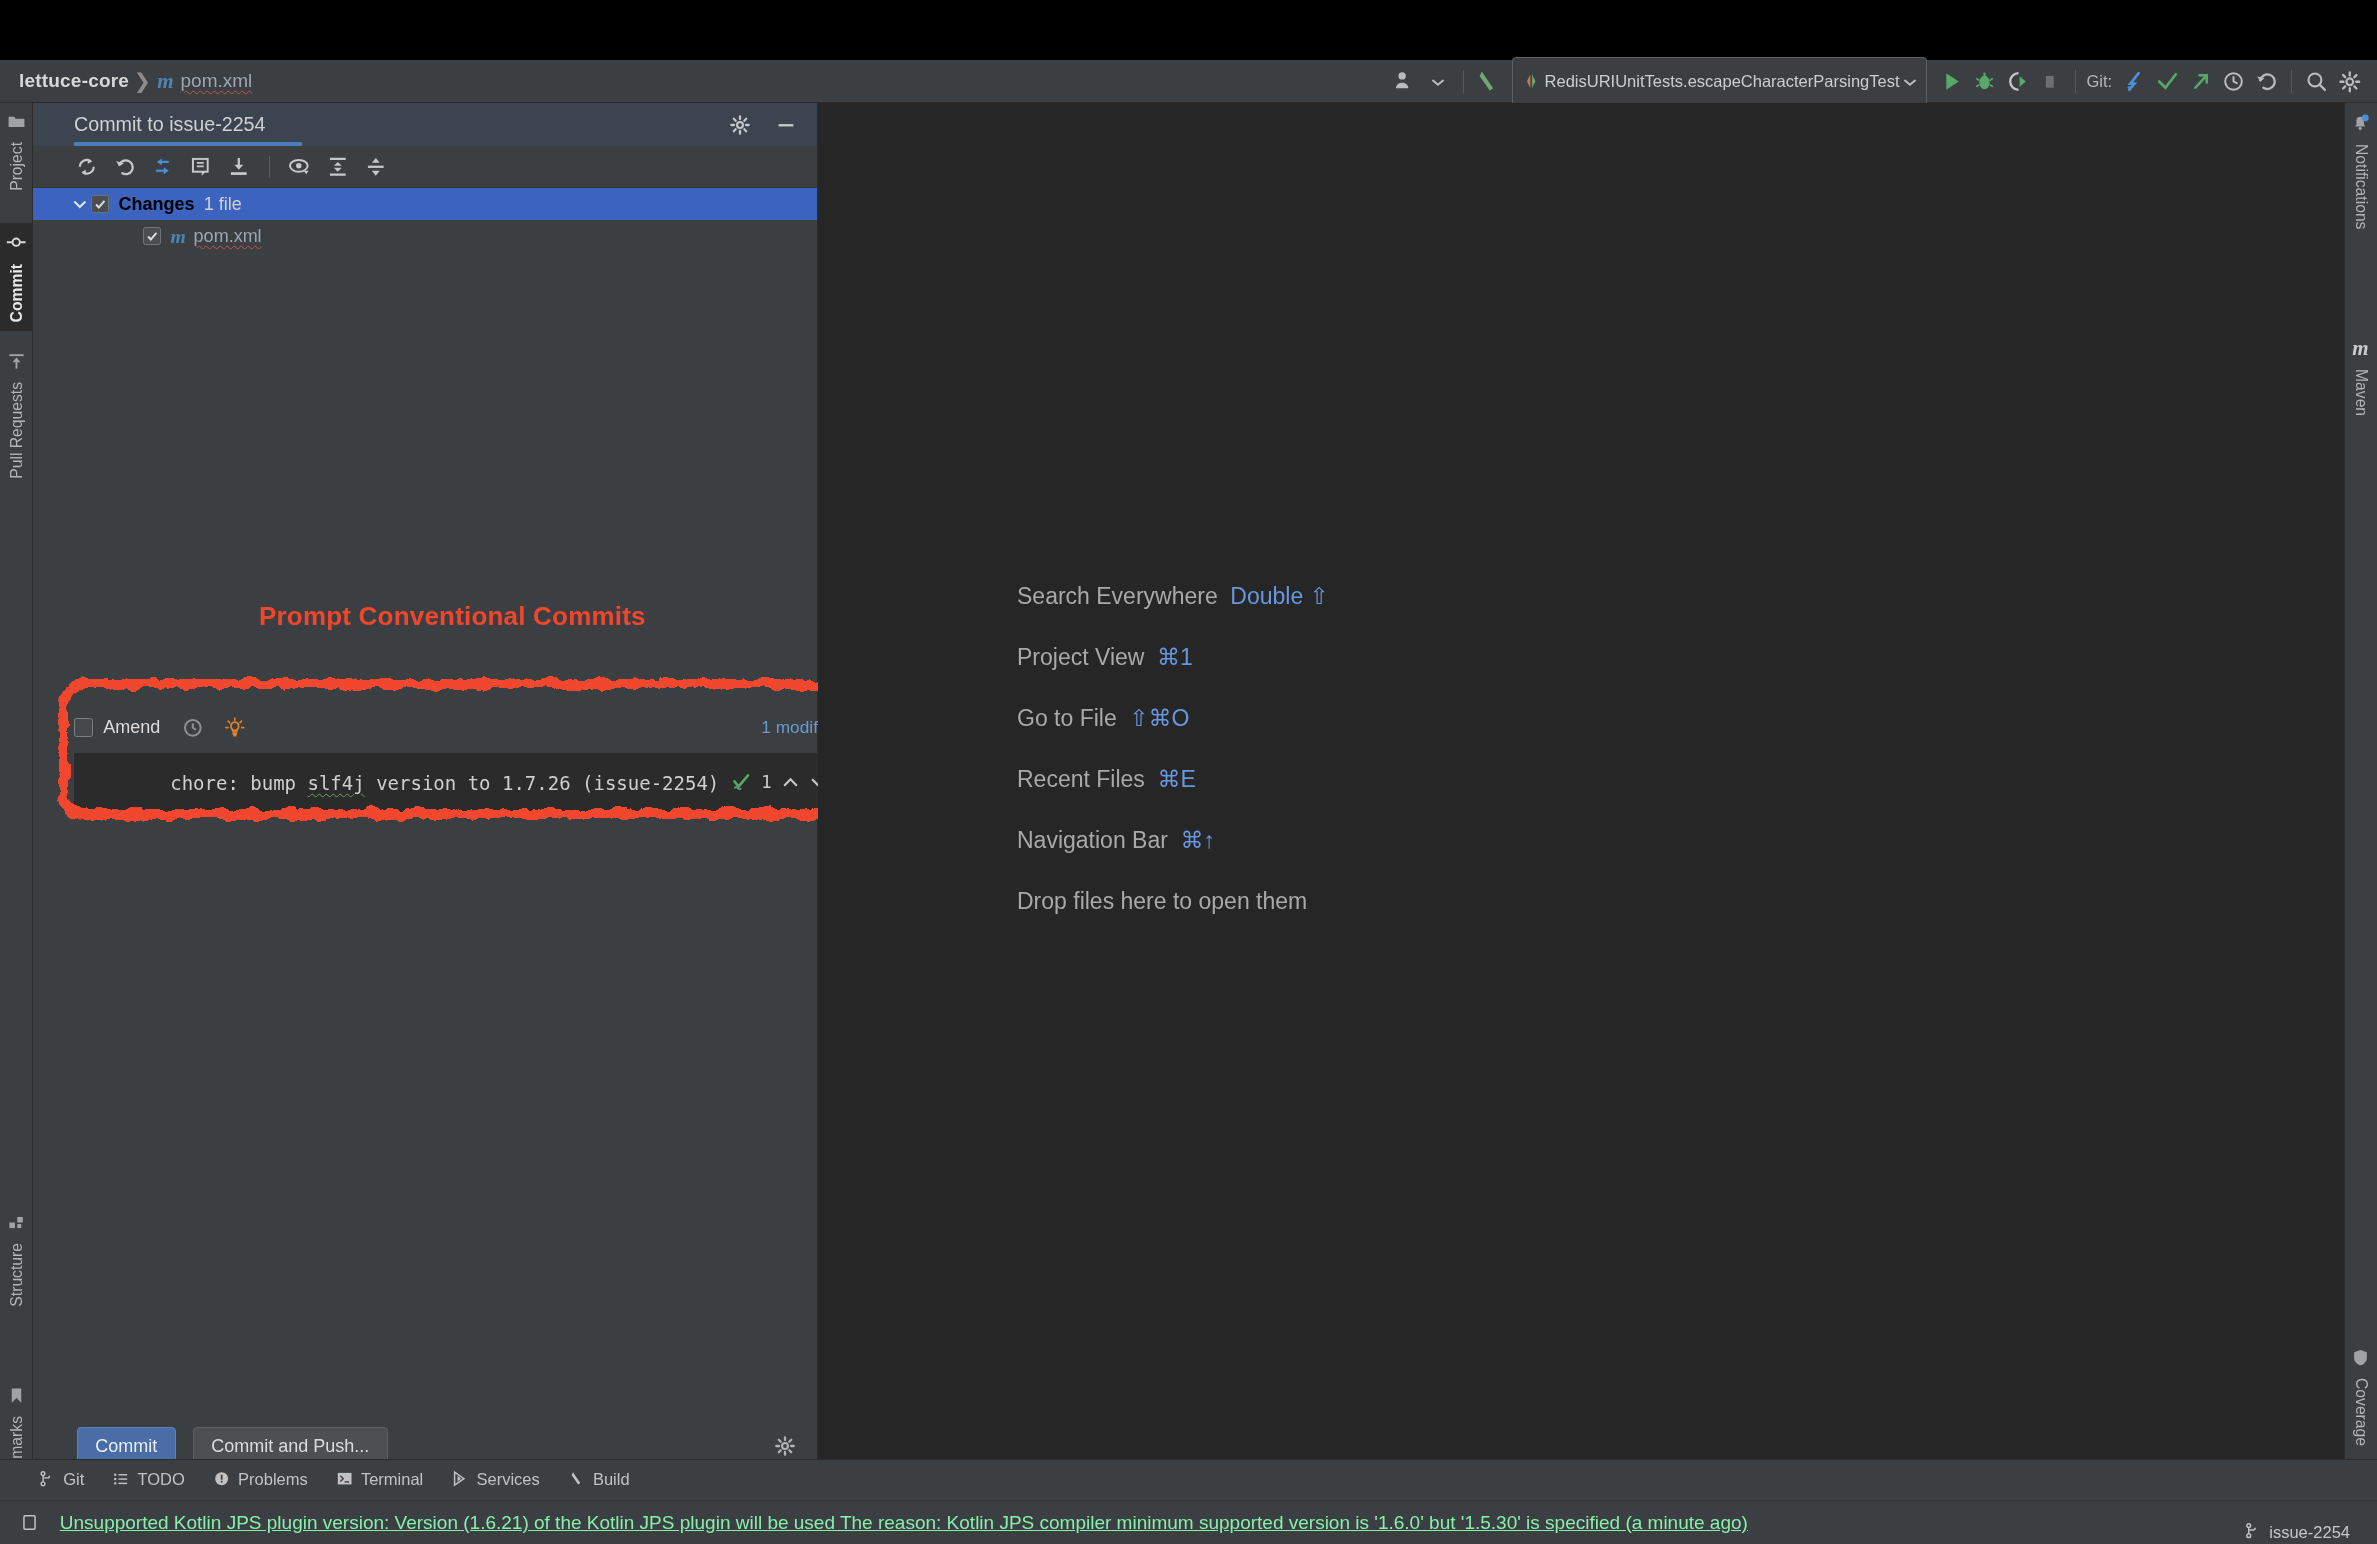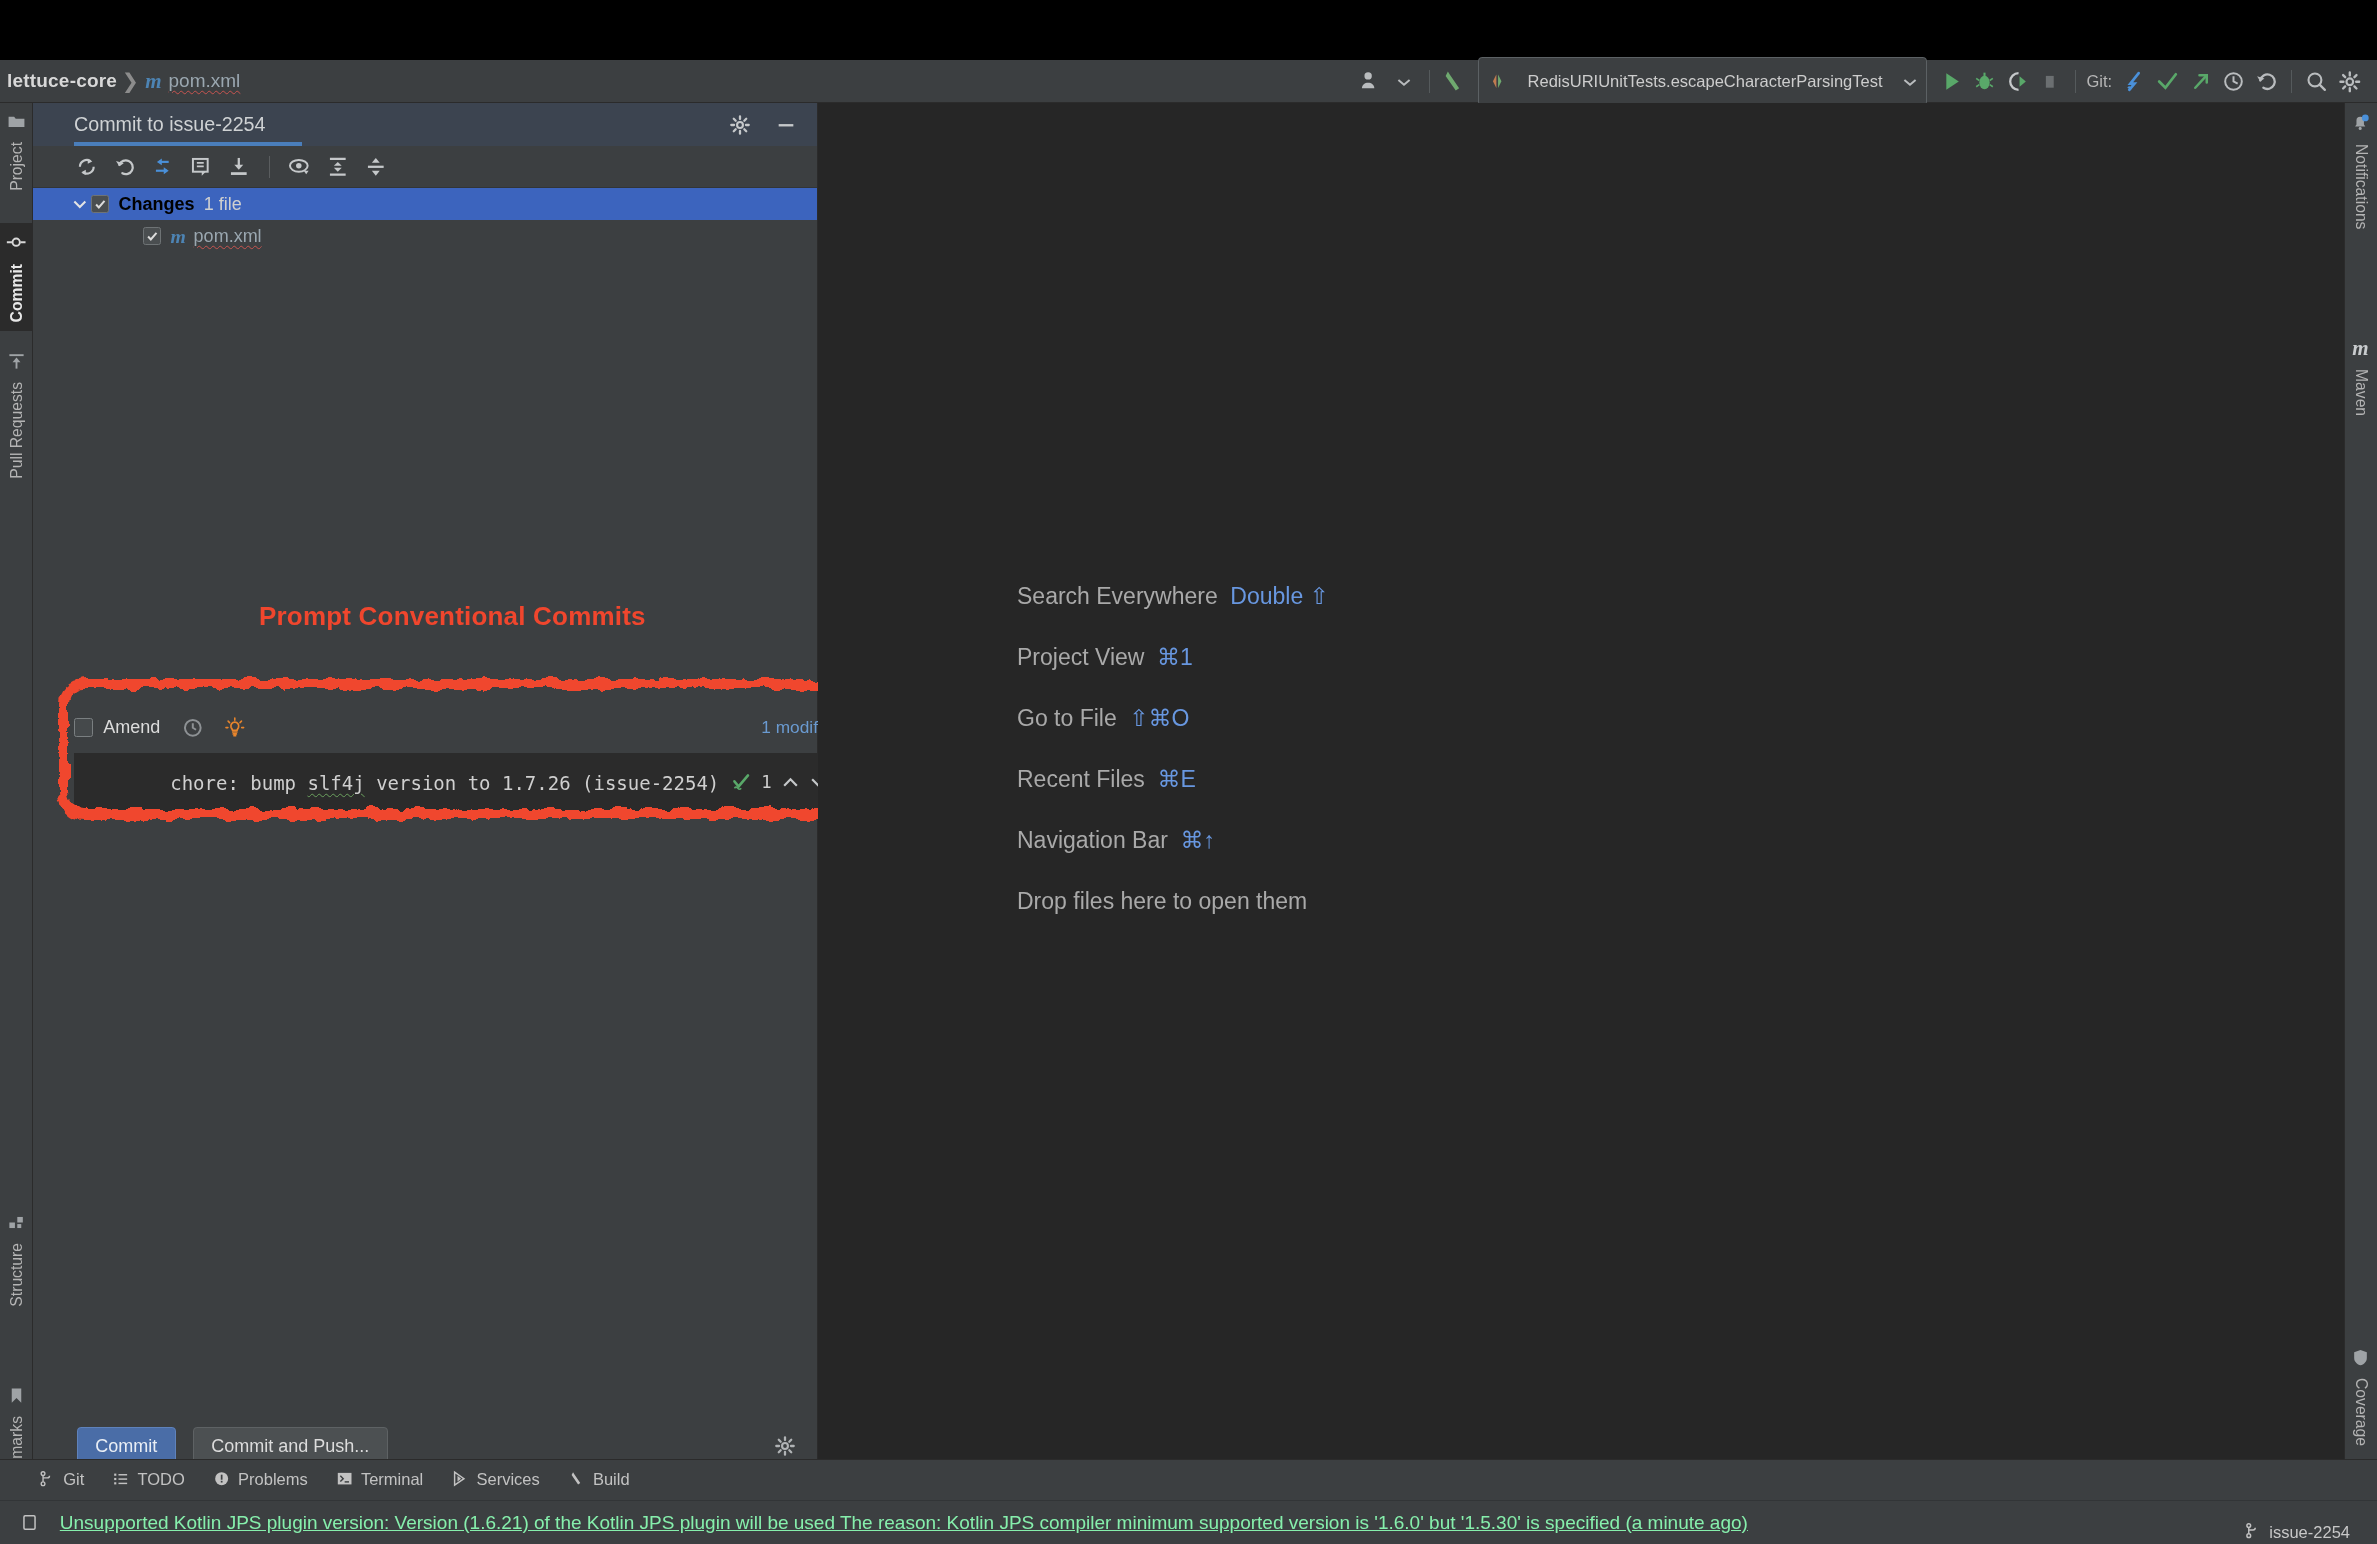--- a/index.html
+++ b/index.html
@@ -28,7 +28,7 @@
     display: flex; align-items: center;
     border-bottom: 0.8px solid #2b2b2b;
   }
-  .crumbs { display: flex; align-items: center; padding-left: 7px; gap: 0px; }
+  .crumbs { display: flex; align-items: center; padding-left: 19px; gap: 0px; }
   .crumb-module {
     color: #d8d8d8; font-size: 19px; font-weight: bold; letter-spacing: 0.2px;
   }

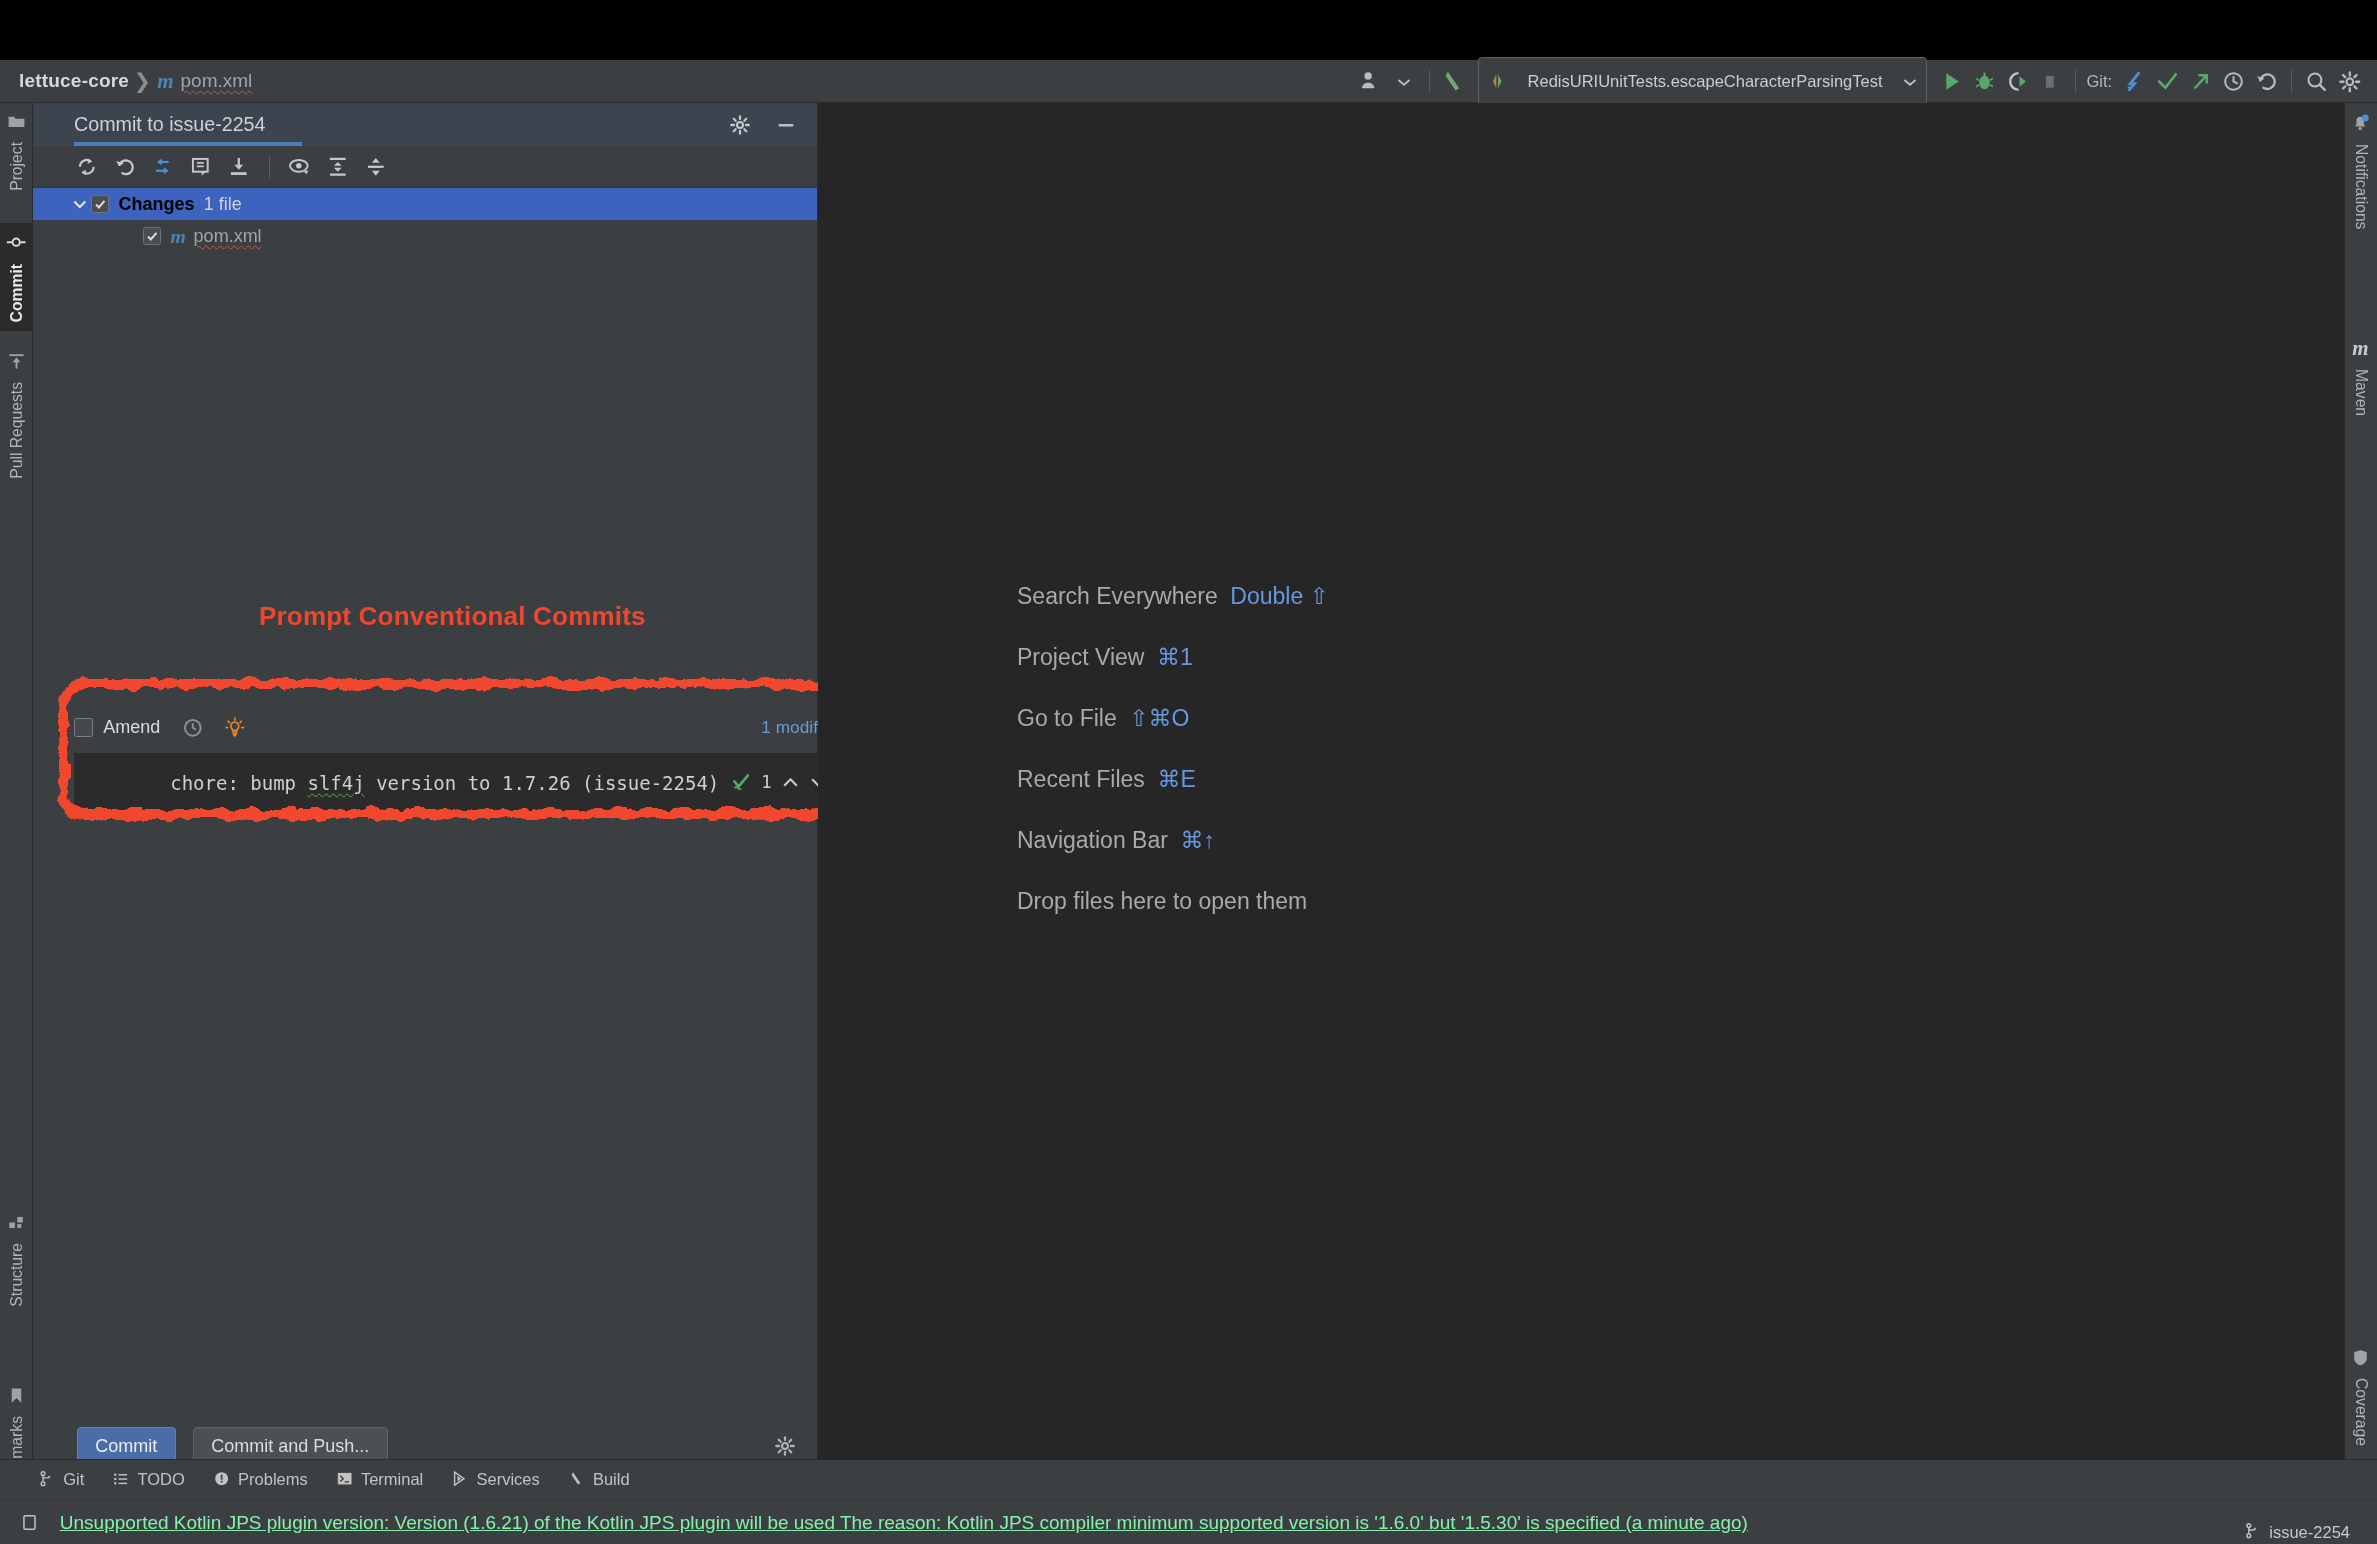--- a/index.html
+++ b/index.html
@@ -57,7 +57,7 @@
   .nav-sep { width: 0.8px; height: 23.6px; background: #555a5c; margin: 0 7.9px; }
 
   .runconfig {
-    display: flex; align-items: center; gap: 20px;
+    display: flex; align-items: center; gap: 3px;
     height: 49px; padding: 0 9.4px 0 7.9px;
     border: 0.8px solid #5c6164; border-radius: 3.9px;
     margin: 0 7.9px;

